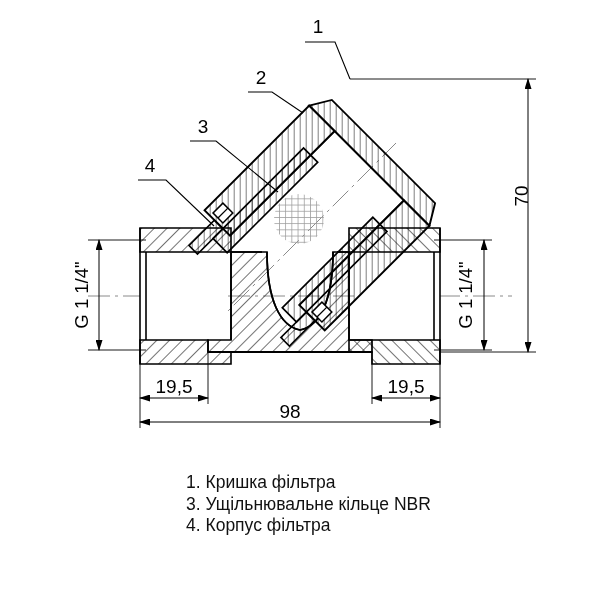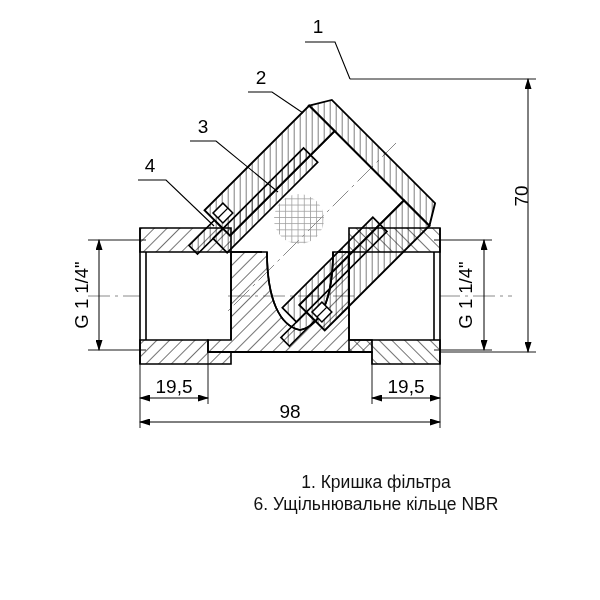--- a/index.html
+++ b/index.html
@@ -9,7 +9,7 @@
   #sheet{position:relative;width:600px;height:600px;background:#fff;}
   #dwg{position:absolute;left:0;top:0;width:600px;height:600px;}
   #legend{position:absolute;left:186px;top:472px;width:380px;}
-  #legend .row{font-size:17.5px;line-height:21.5px;color:#111;white-space:pre;text-align:center;}
+  #legend .row{font-size:17.5px;line-height:21.5px;color:#111;white-space:pre;}
 </style>
 </head>
 <body>

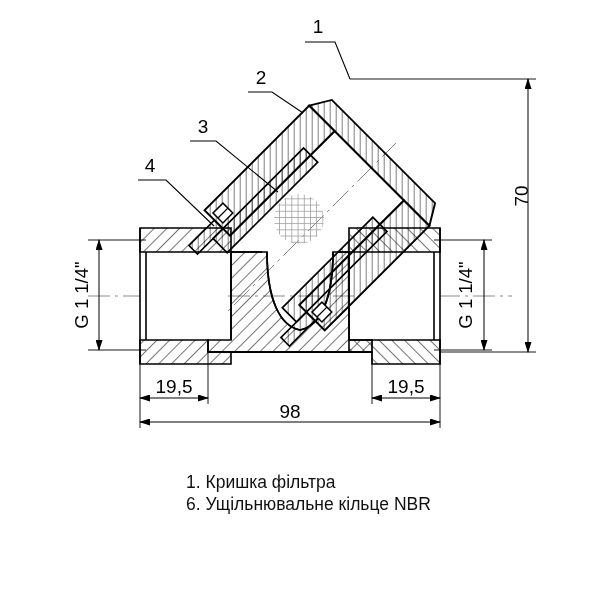--- a/index.html
+++ b/index.html
@@ -214,7 +214,7 @@
 
   <div id="legend">
     <div class="row">1. Кришка фільтра</div>
-    <div class="row">6. Ущільнювальне кільце NBR</div>
+    <div class="row">3. Ущільнювальне кільце NBR</div>
   </div>
 
 </div>

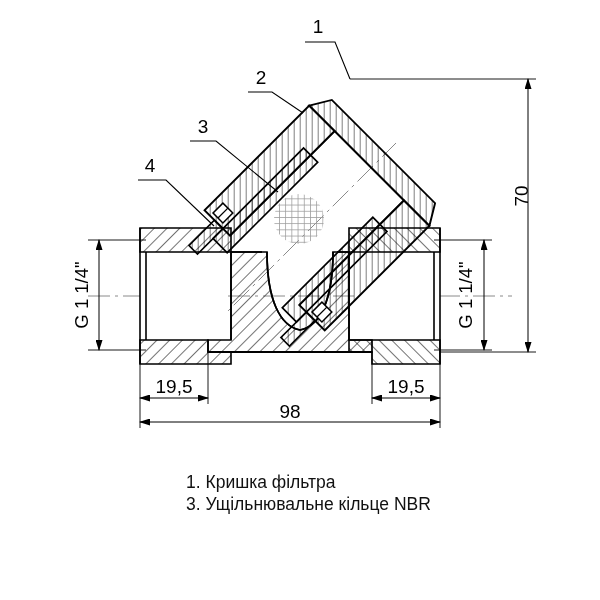--- a/index.html
+++ b/index.html
@@ -215,6 +215,7 @@
   <div id="legend">
     <div class="row">1. Кришка фільтра</div>
     <div class="row">3. Ущільнювальне кільце NBR</div>
+    <div class="row">4. Корпус фільтра</div>
   </div>
 
 </div>

